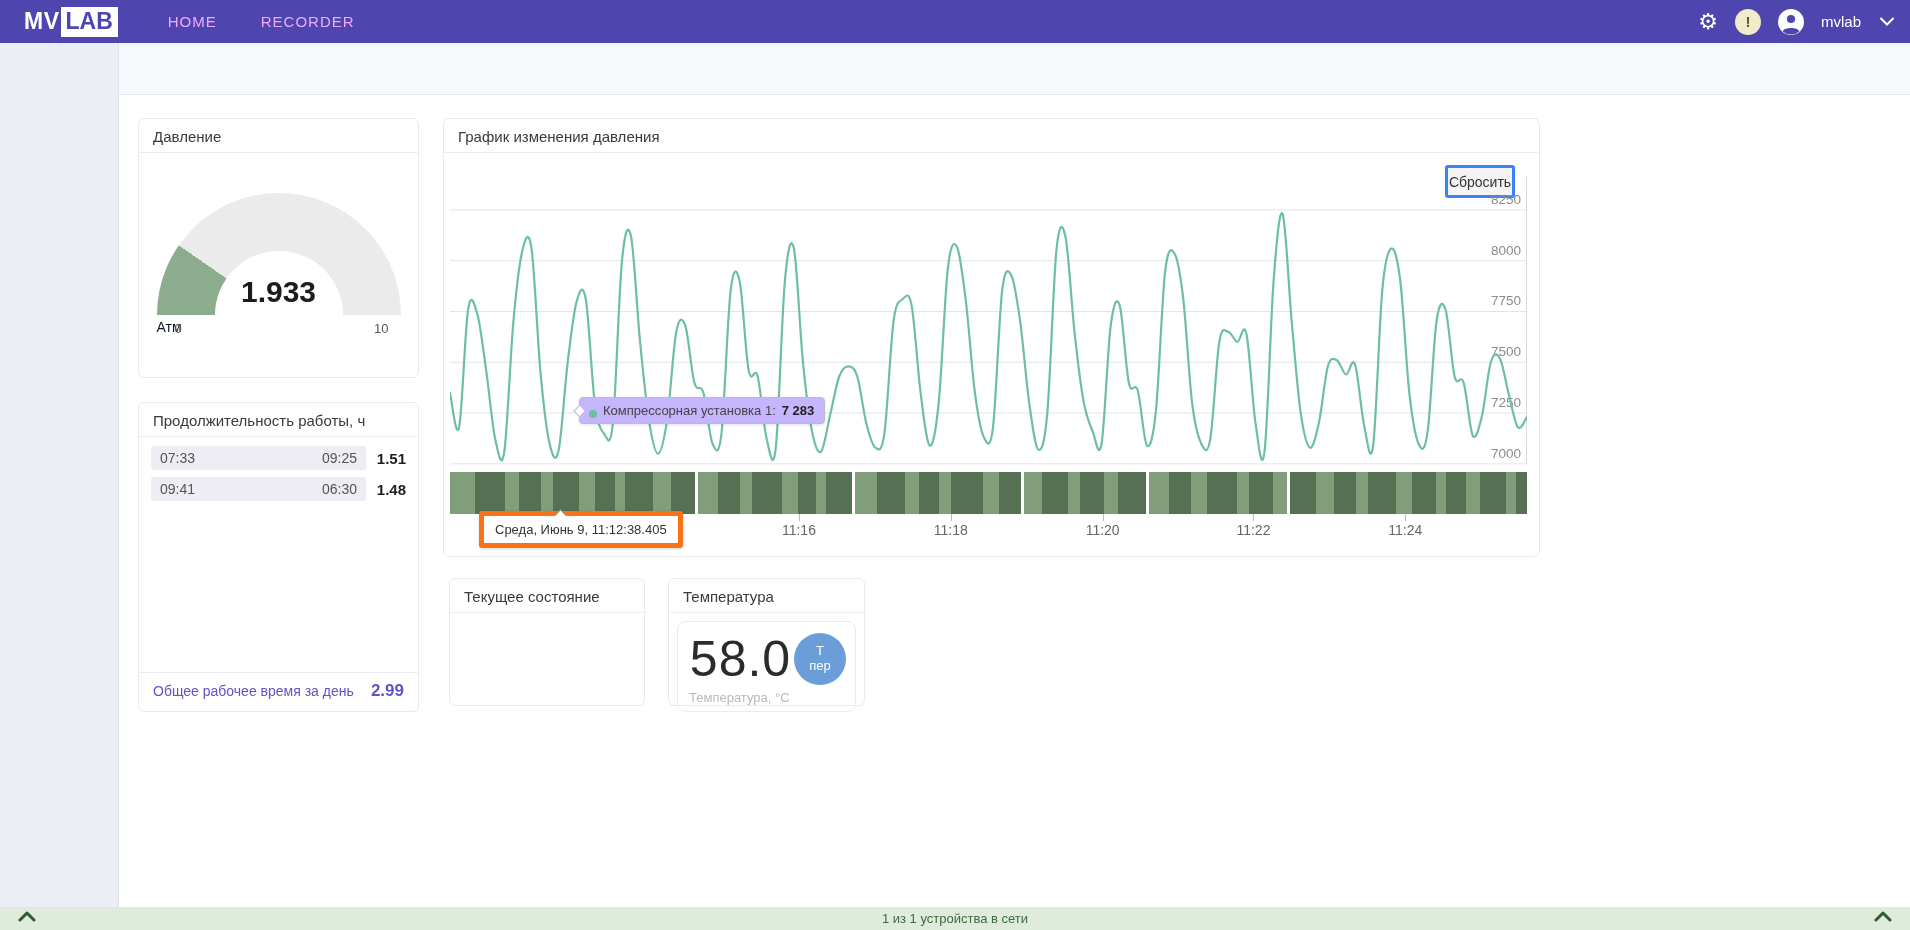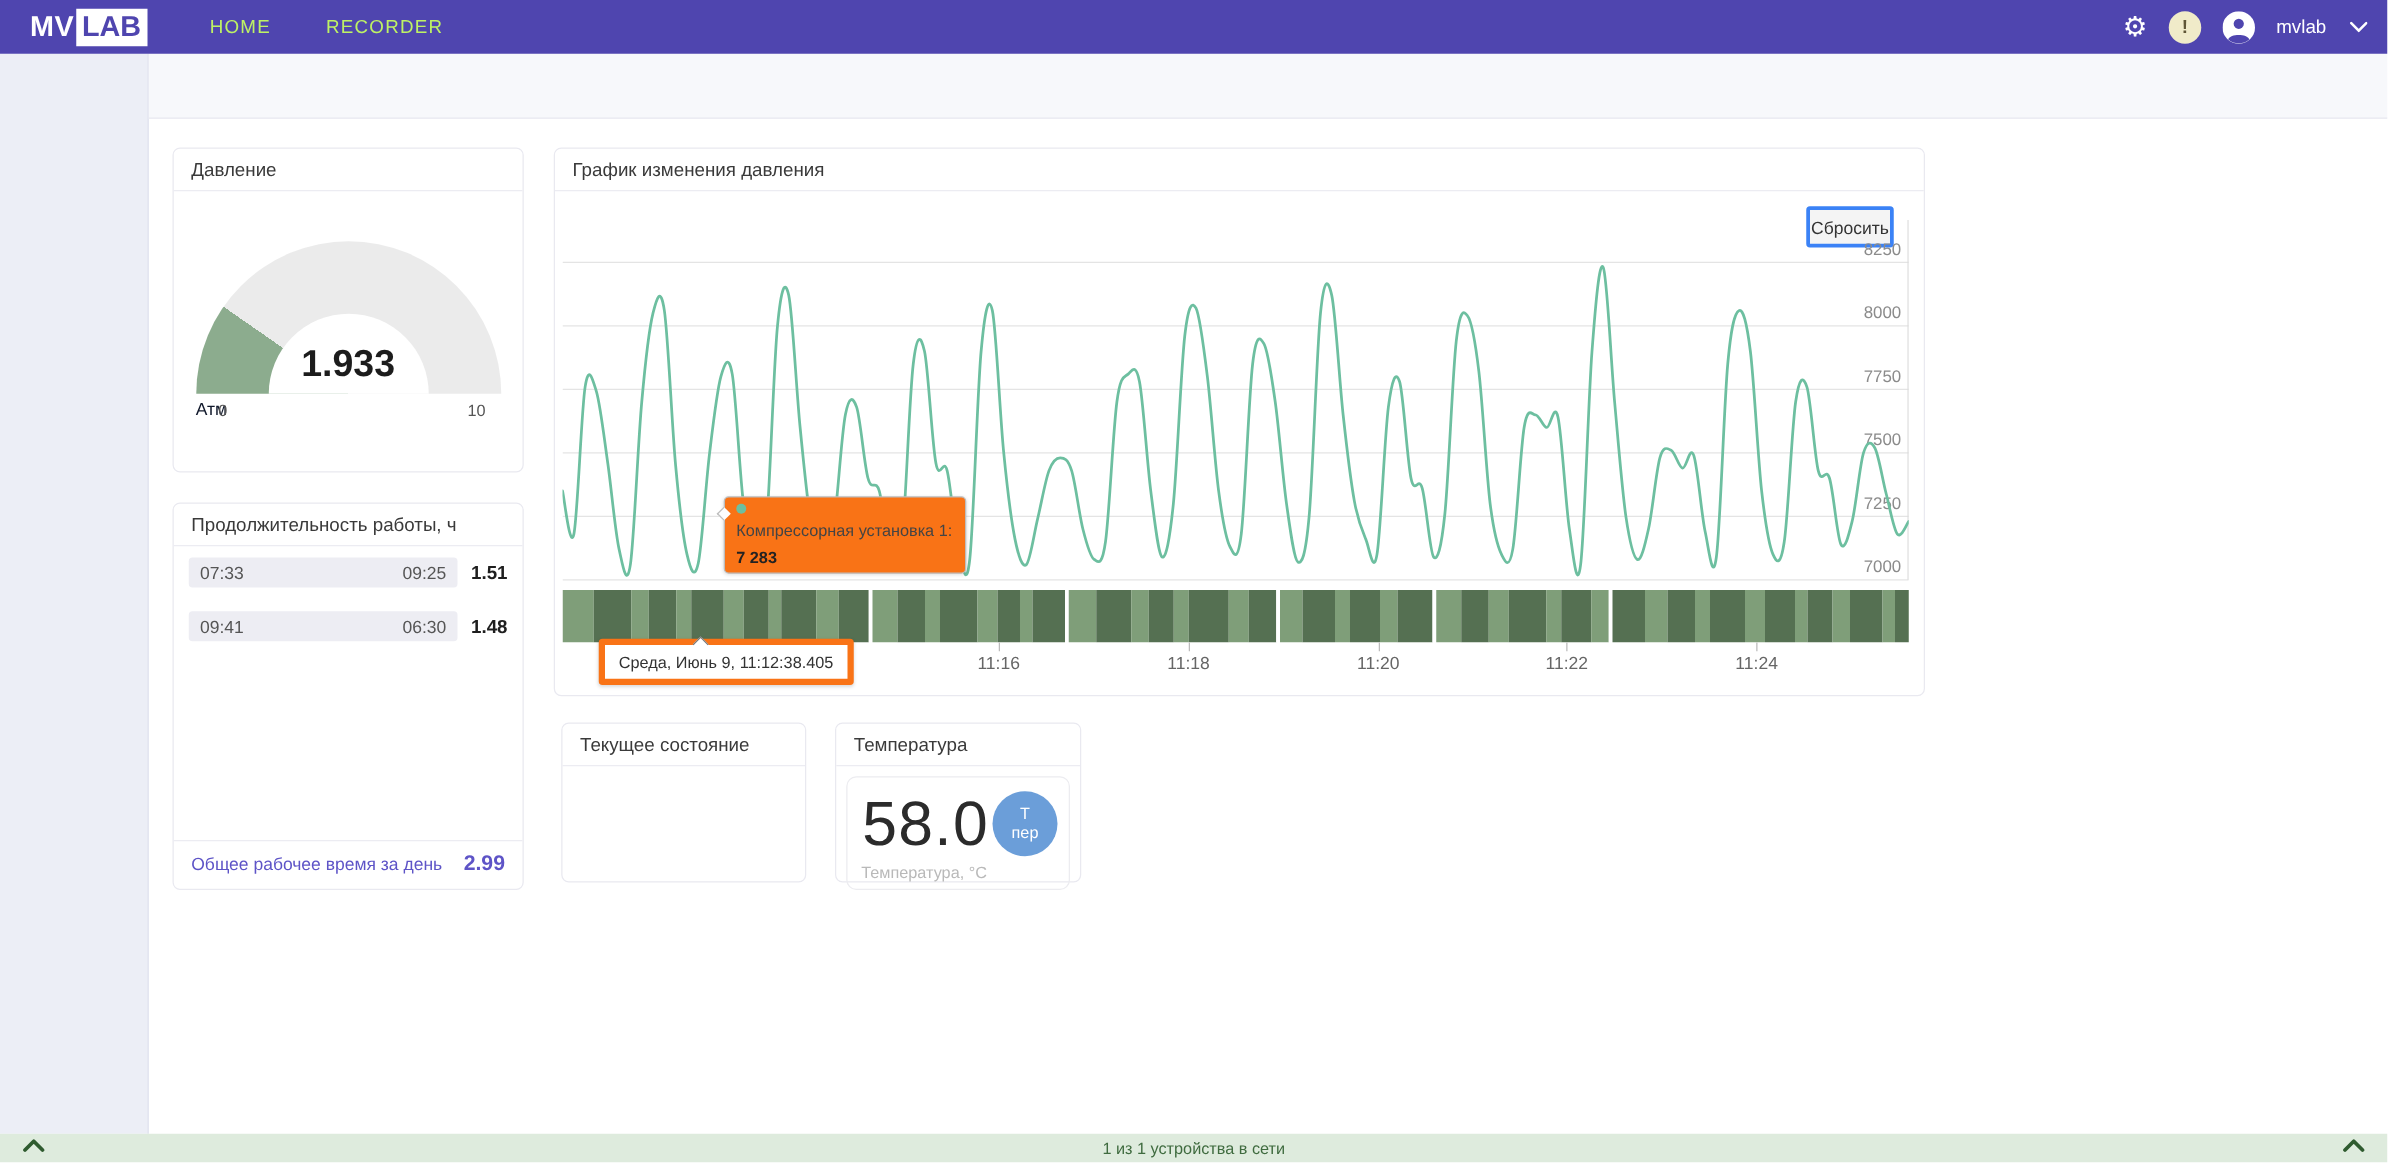--- a/index.html
+++ b/index.html
@@ -15,7 +15,7 @@
   .logo-lab { color:#4f45af; font-weight:700; font-size:23px; background:#fff;
               padding:1px 5px 2px; margin-left:1px; }
   .nav-links { display:flex; gap:44px; margin-left:50px; }
-  .nav-link { color:#bef264; font-size:15px; letter-spacing:1px; cursor:pointer; }
+  .nav-link { color:#f0abfc; font-size:15px; letter-spacing:1px; cursor:pointer; }
   .nav-right { margin-left:auto; display:flex; align-items:center; gap:17px; padding-right:16px; }
   .gear { color:#fff; font-size:22px; line-height:1; cursor:pointer; }
   .warn-circle { width:26px; height:26px; border-radius:50%; background:#f0ebc9;

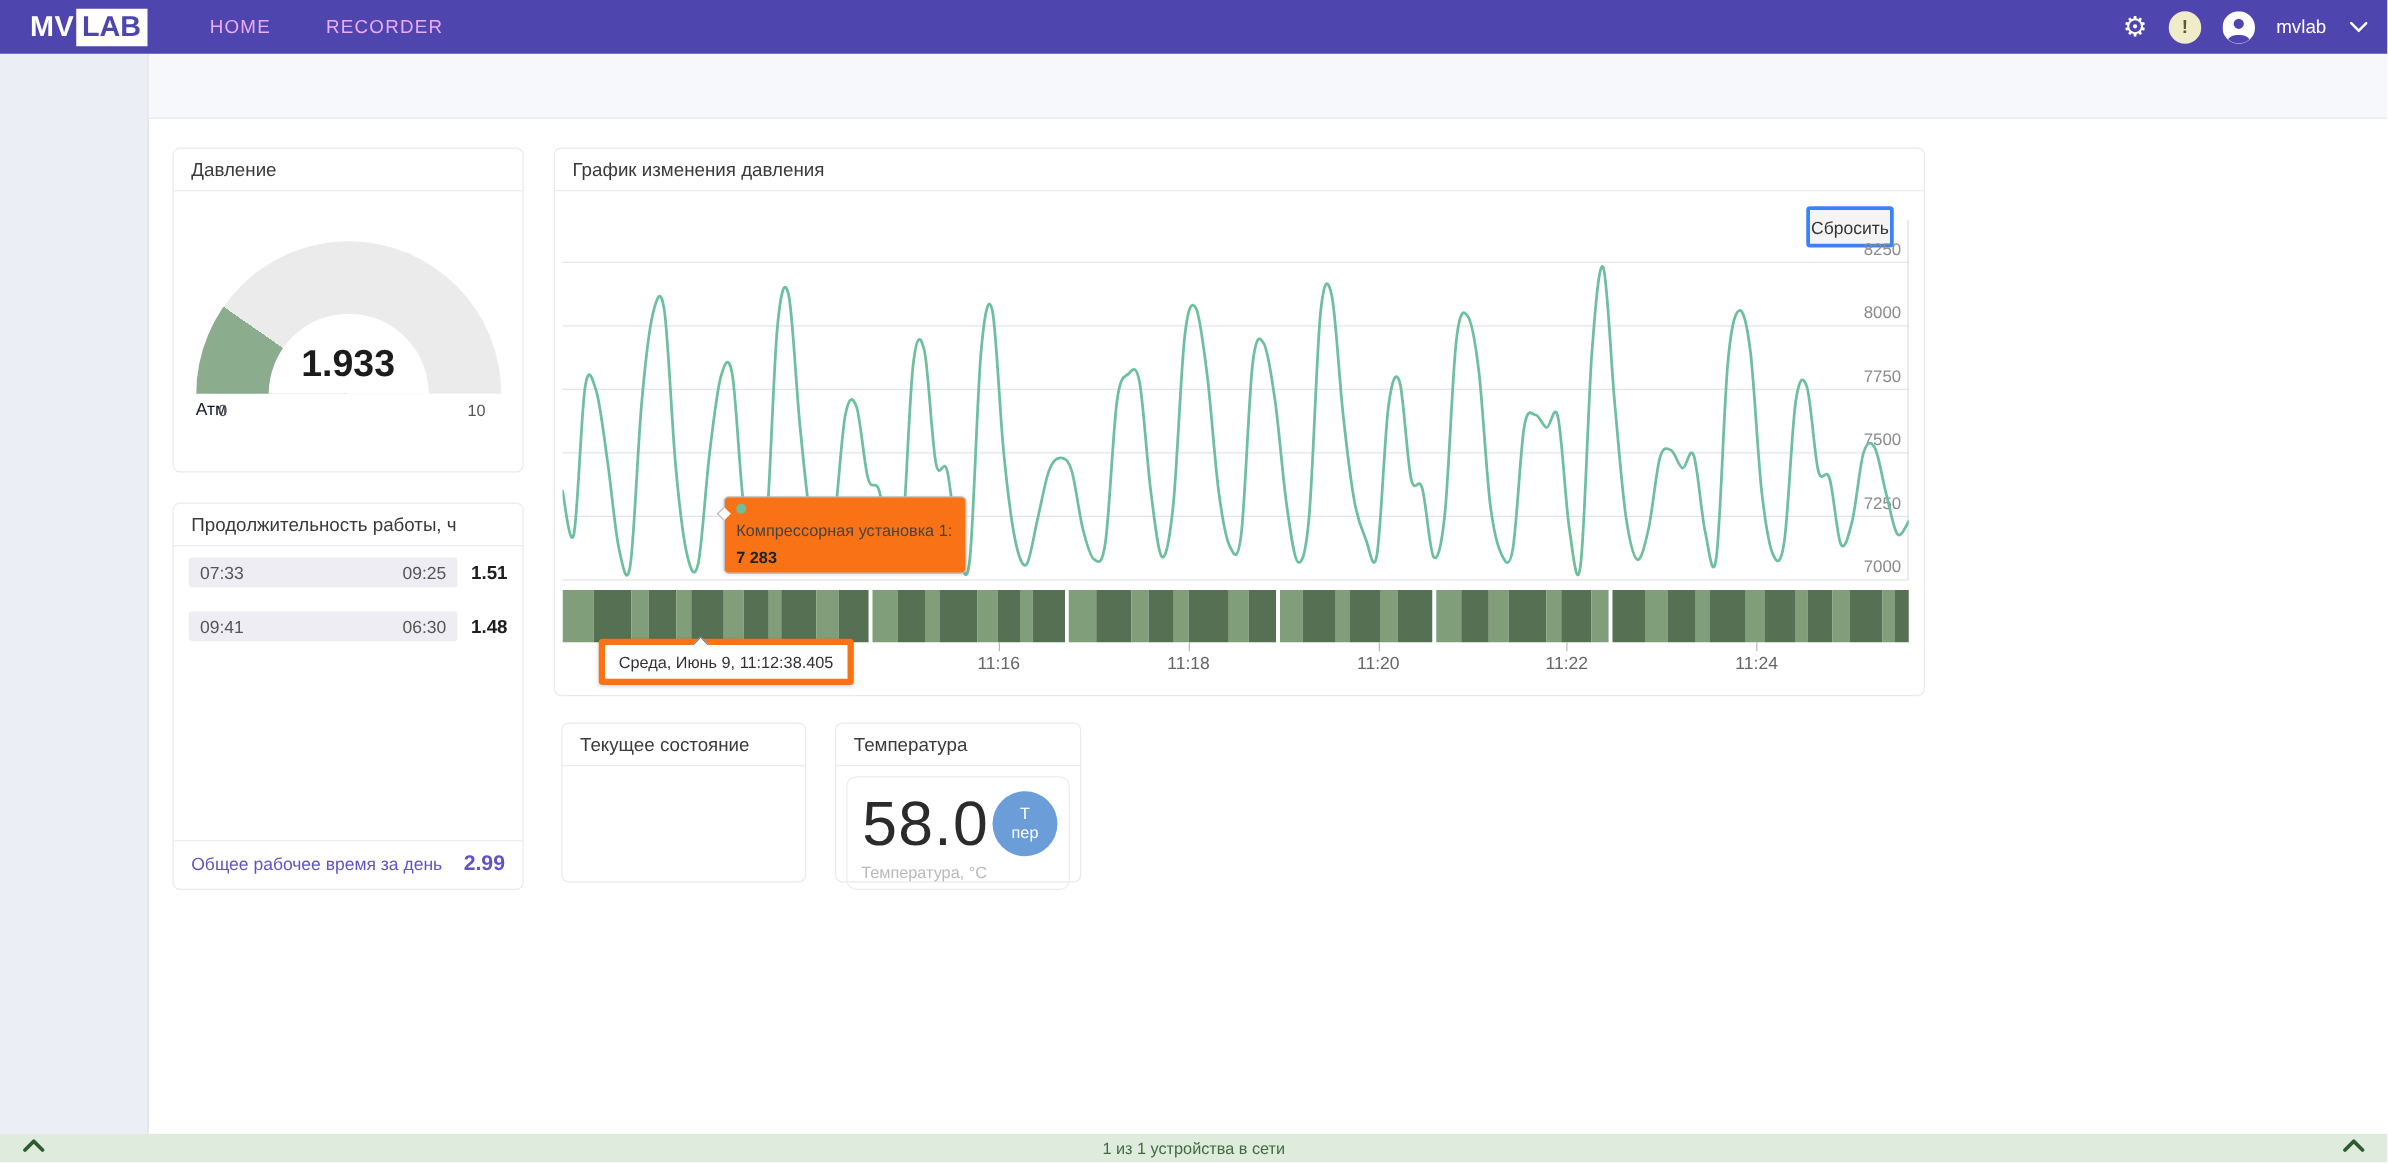--- a/index.html
+++ b/index.html
@@ -82,10 +82,10 @@
                     background:#bbb; }
 
   
-  .series-tooltip { position:absolute; left:135px; top:278px; background:#f97316;
+  .series-tooltip { position:absolute; left:135px; top:278px; background:#c4b5fd;
                     border:1px solid #bdbdbd; border-radius:4px; padding:5px 10px 5px 9px;
-                    display:flex; align-items:flex-start; gap:6px; font-size:13px; color:#444;
-                    box-shadow:0 1px 3px rgba(0,0,0,.12); z-index:10; white-space:nowrap;flex-direction:column; }
+                    display:flex; align-items:flex-end; gap:6px; font-size:13px; color:#444;
+                    box-shadow:0 1px 3px rgba(0,0,0,.12); z-index:10; white-space:nowrap; }
   .series-tooltip .dot { width:8px; height:8px; border-radius:50%; background:#6dbfa0; }
   .series-tooltip .val { font-weight:700; color:#222; }
   .series-tooltip .arrow { position:absolute; left:-5px; top:9px; width:8px; height:8px;

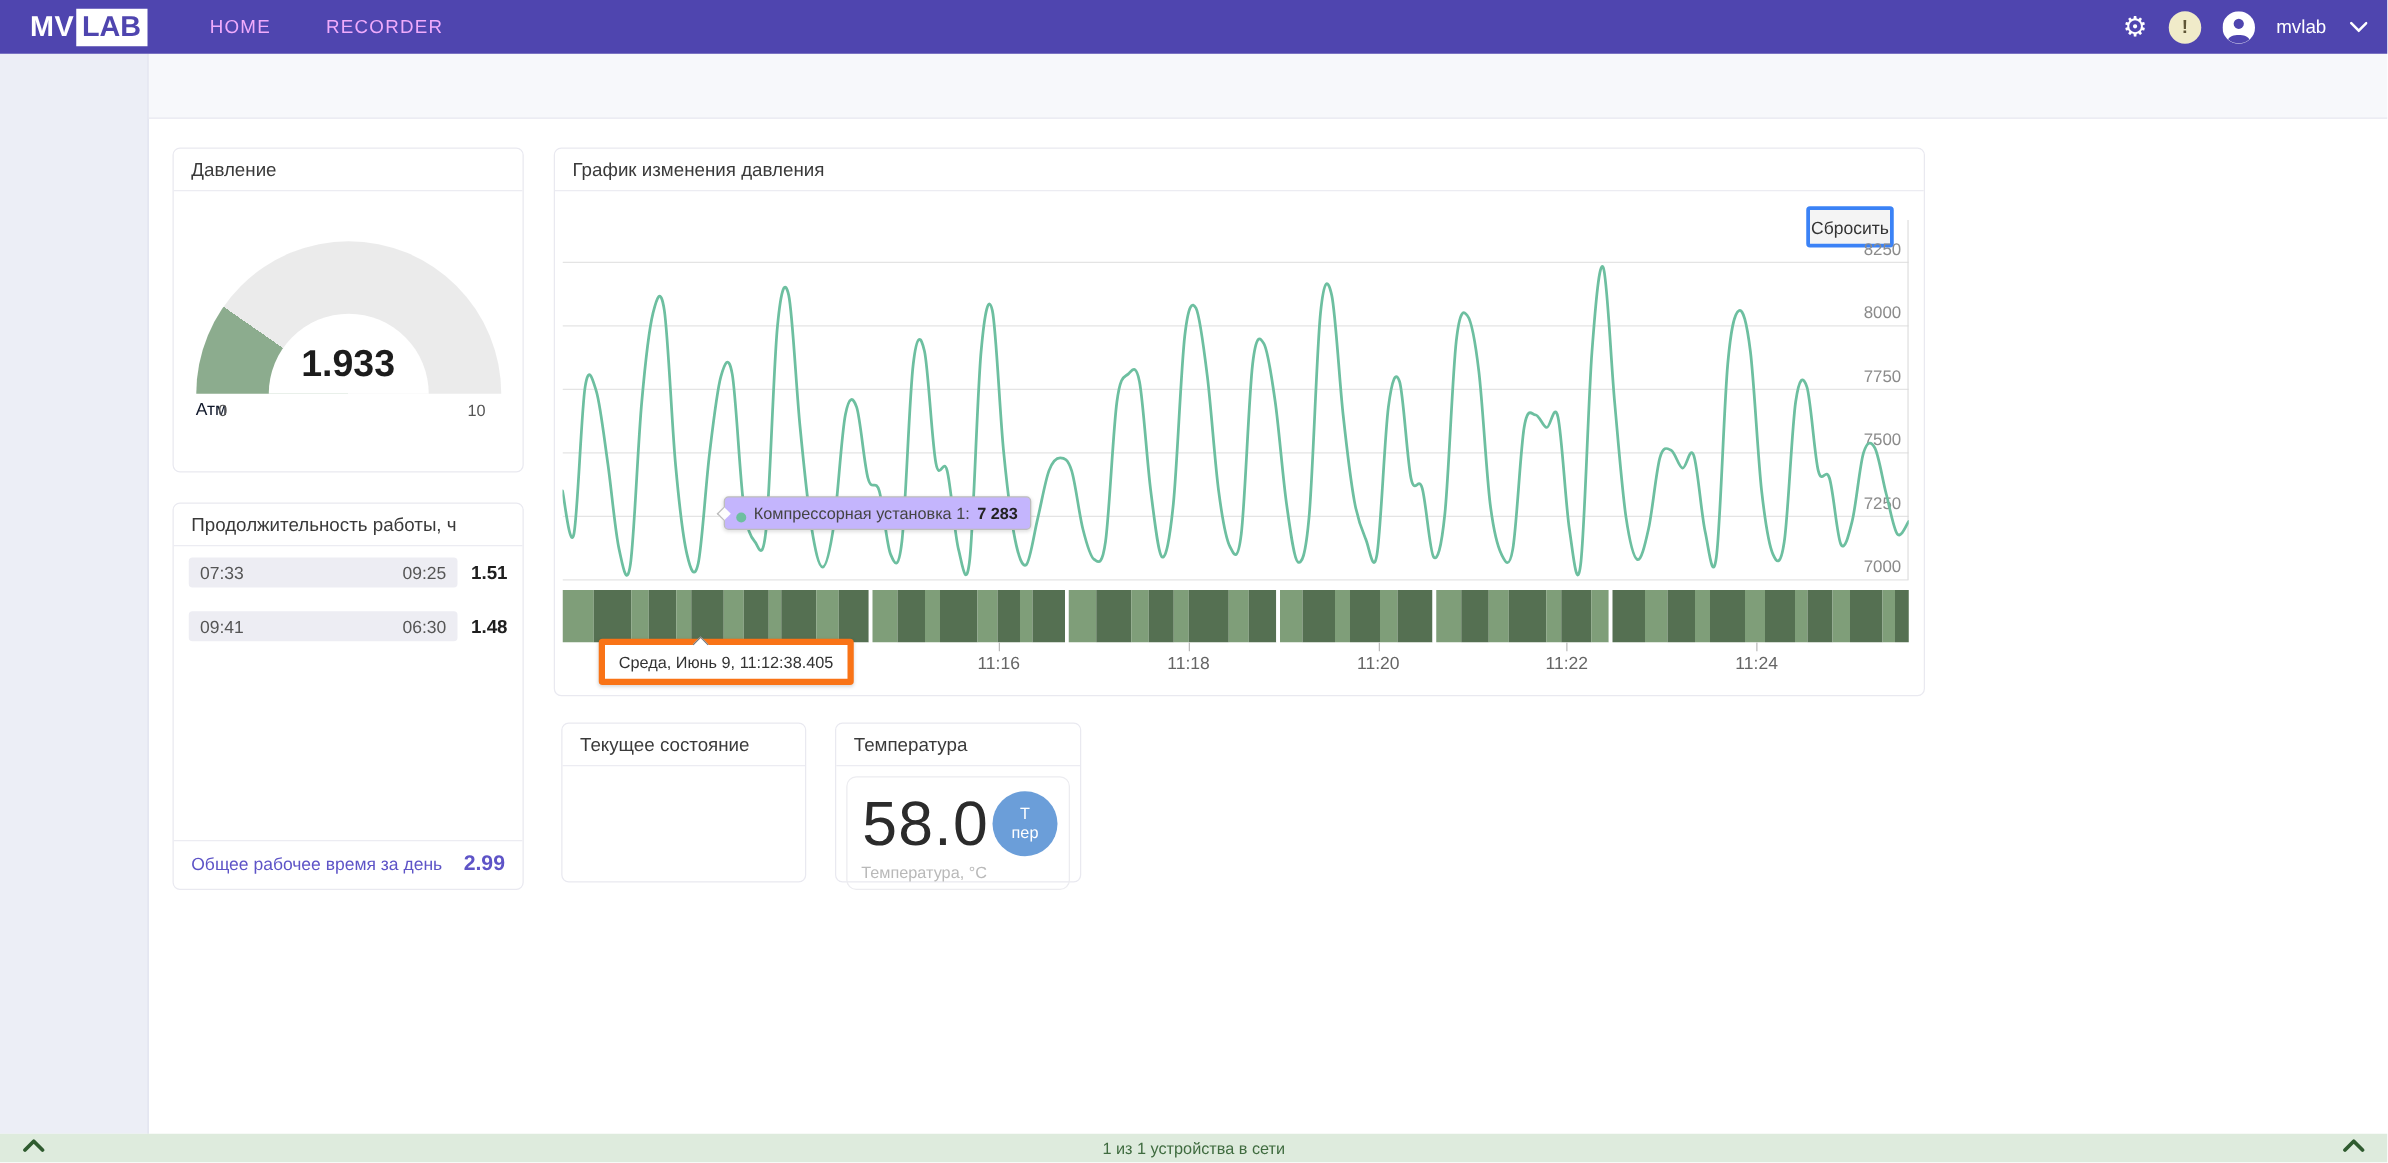--- a/index.html
+++ b/index.html
@@ -52,7 +52,7 @@
 
   
   #duration-card { left:138px; top:402px; width:281px; height:310px; }
-  .dur-rows { padding:9px 12px; display:flex; flex-direction:column; gap:19px; }
+  .dur-rows { padding:9px 12px; display:flex; flex-direction:column; gap:7px; }
   .dur-row { display:flex; align-items:center; gap:8px; }
   .dur-pill { flex:1; display:flex; justify-content:space-between; background:#ededf3;
               border-radius:3px; padding:4px 9px; font-size:14px; color:#555; }

